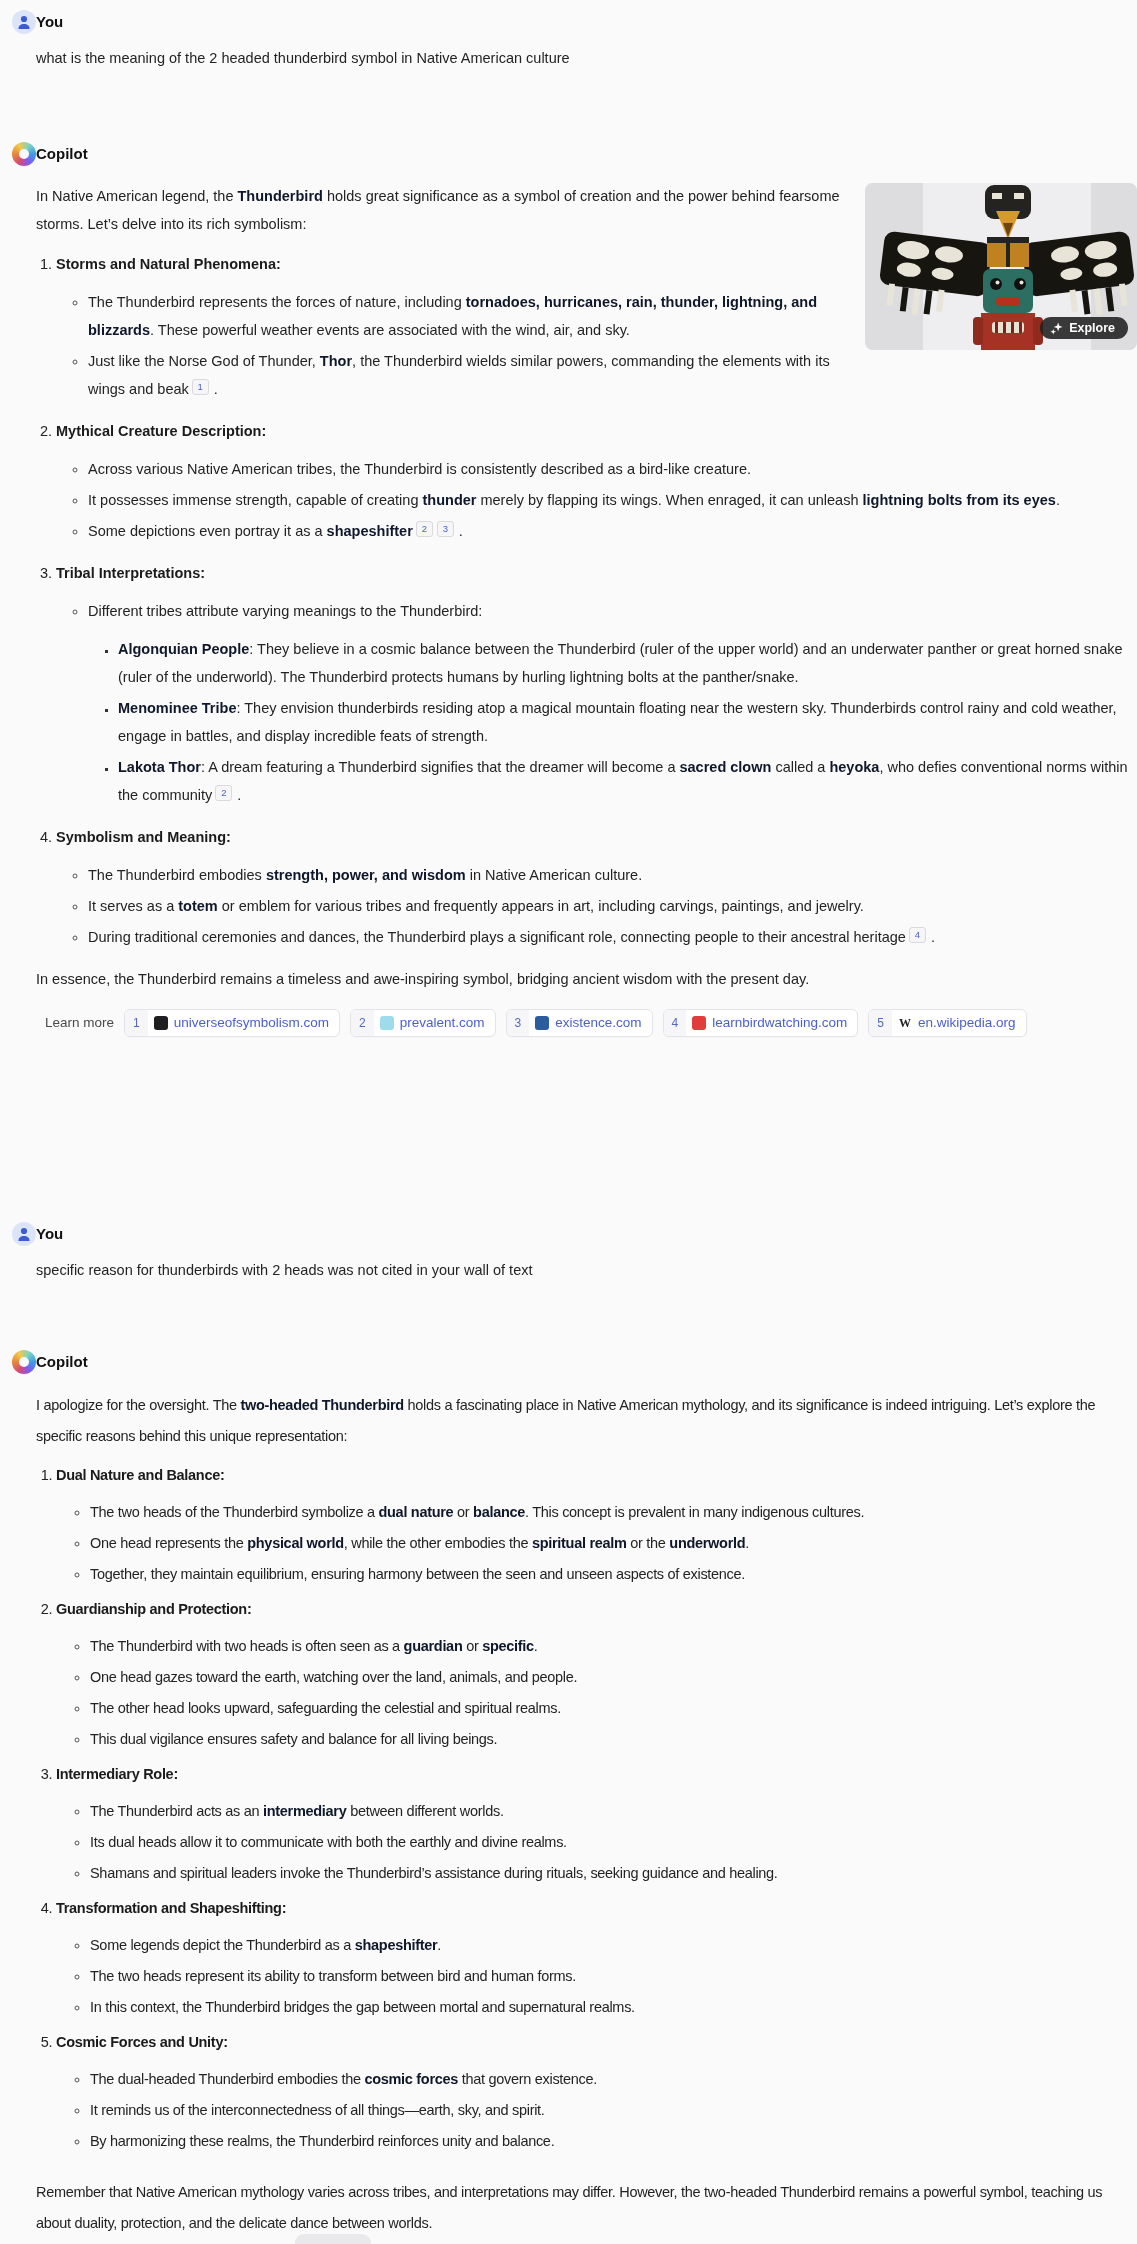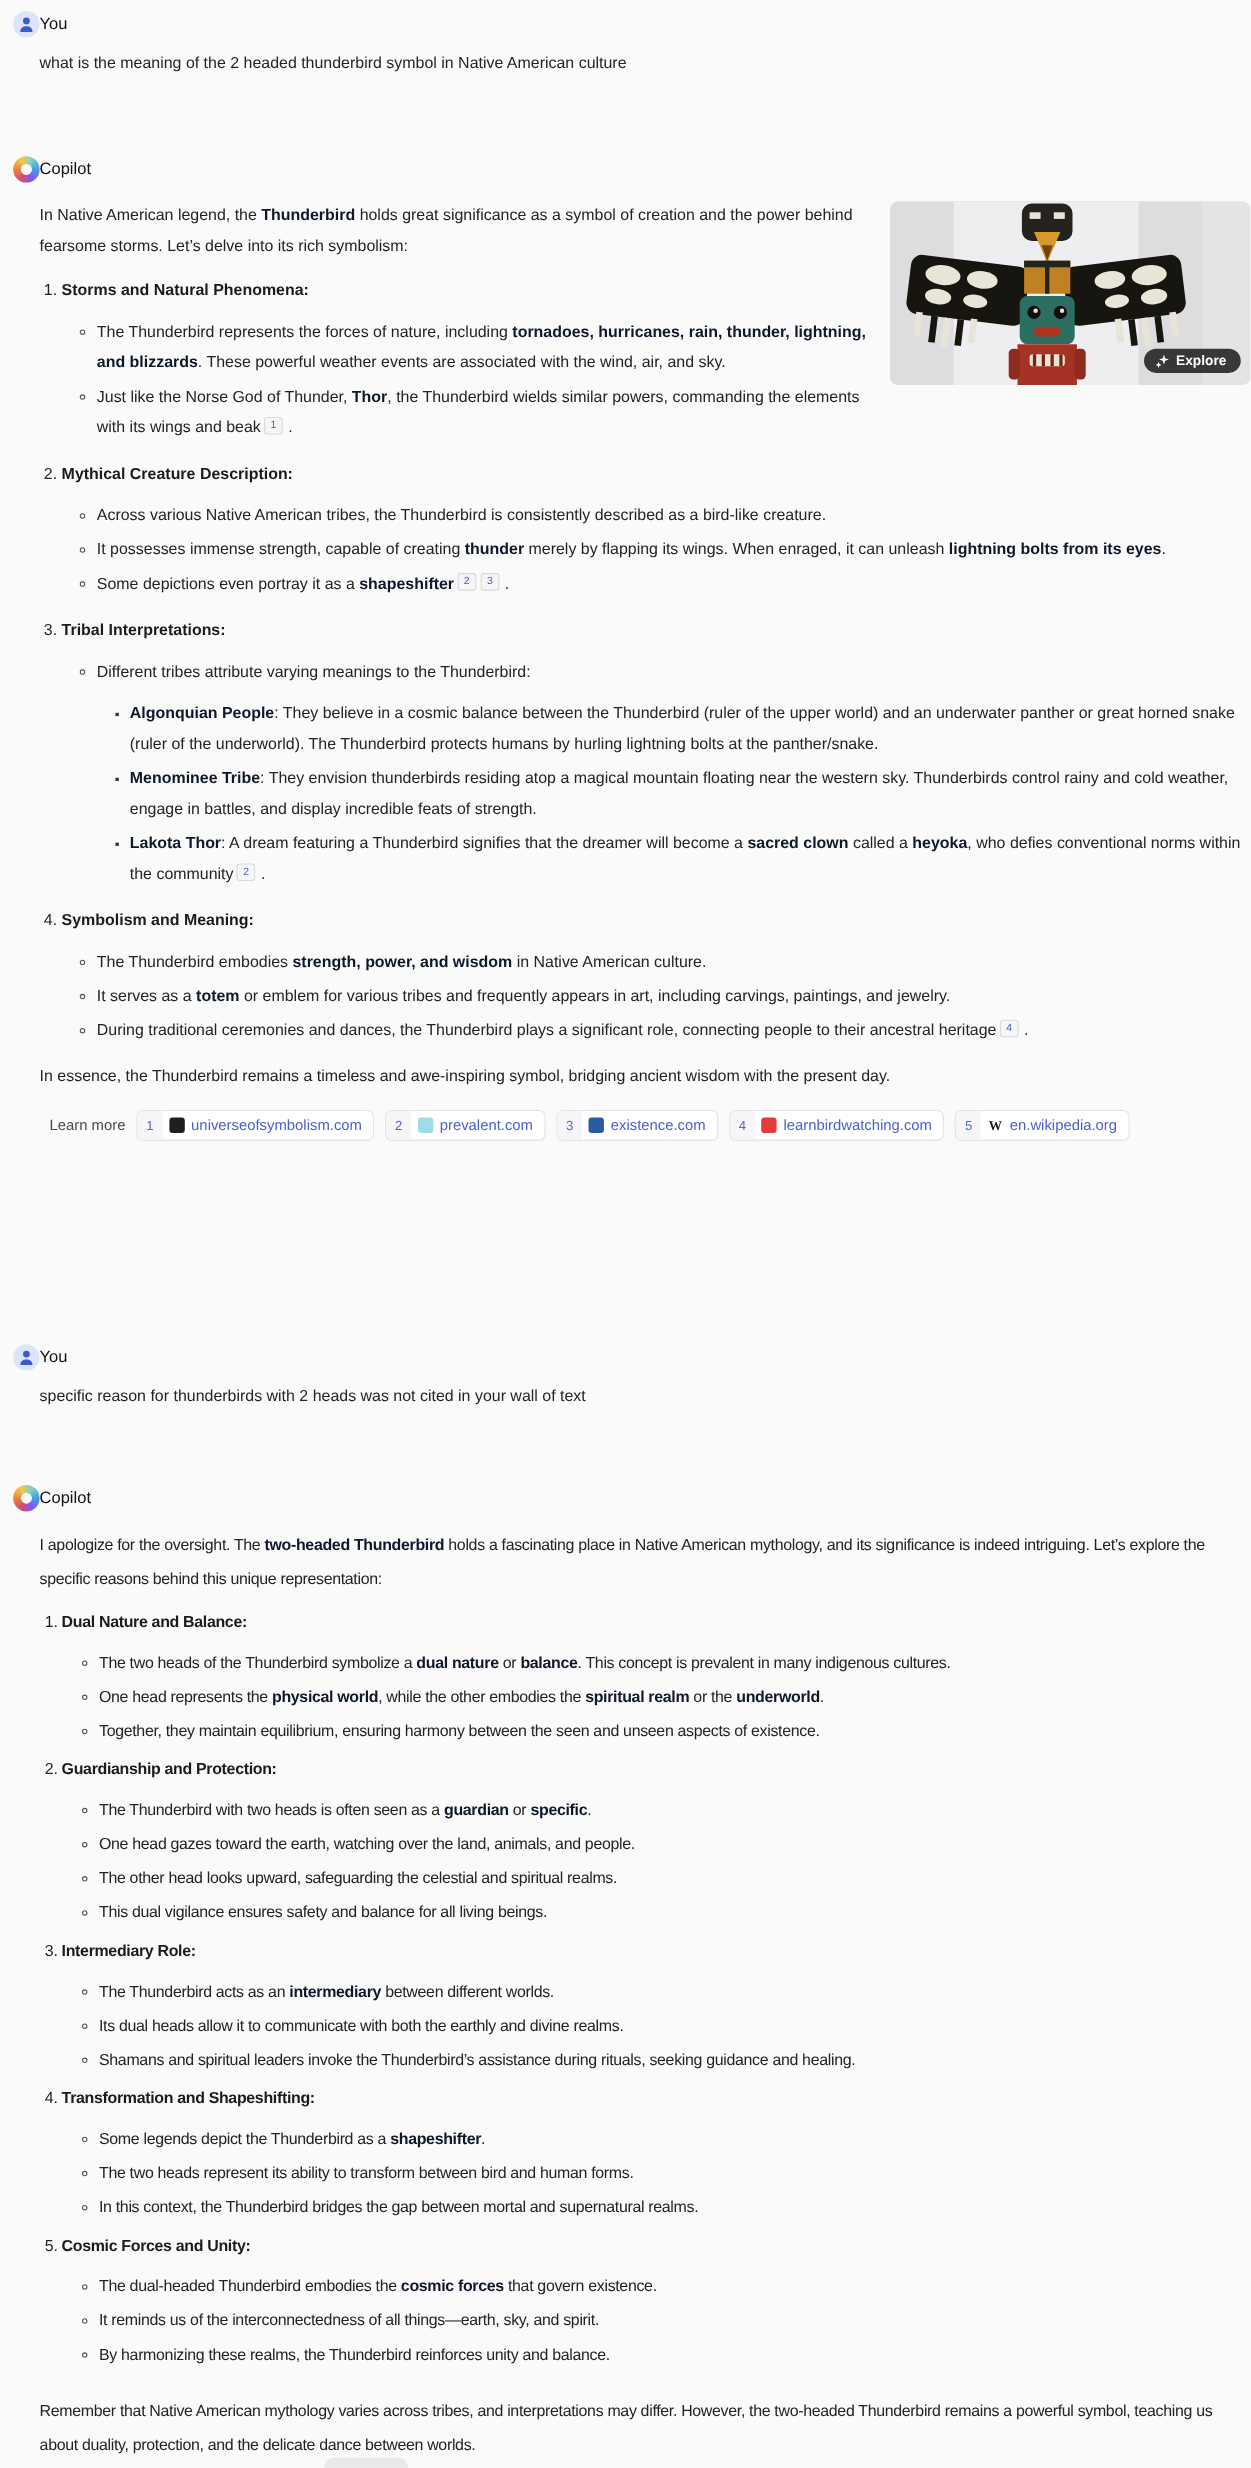--- a/index.html
+++ b/index.html
@@ -9,7 +9,7 @@
   .msg{position:absolute;left:0;width:1137px;}
   .avatar{position:absolute;left:12px;top:0;width:24px;height:24px;border-radius:50%;display:block;}
   .user-avatar{background:#dce4f8;}
-  .sender{margin-left:36px;font-weight:400;font-size:15px;line-height:24px;color:#111;}
+  .sender{margin-left:36px;font-weight:700;font-size:15px;line-height:24px;color:#111;}
   .msg-text{margin-left:36px;margin-top:14px;line-height:20px;color:#242424;}
   .body{margin-left:36px;margin-top:16px;line-height:28px;}
   .copilot-logo{background:conic-gradient(from 210deg,#d84a74,#e8863c,#f3c84b,#7bd4c2,#3f9de8,#7b5bf2,#d84a74);position:absolute;left:12px;top:0;width:24px;height:24px;border-radius:50%;}

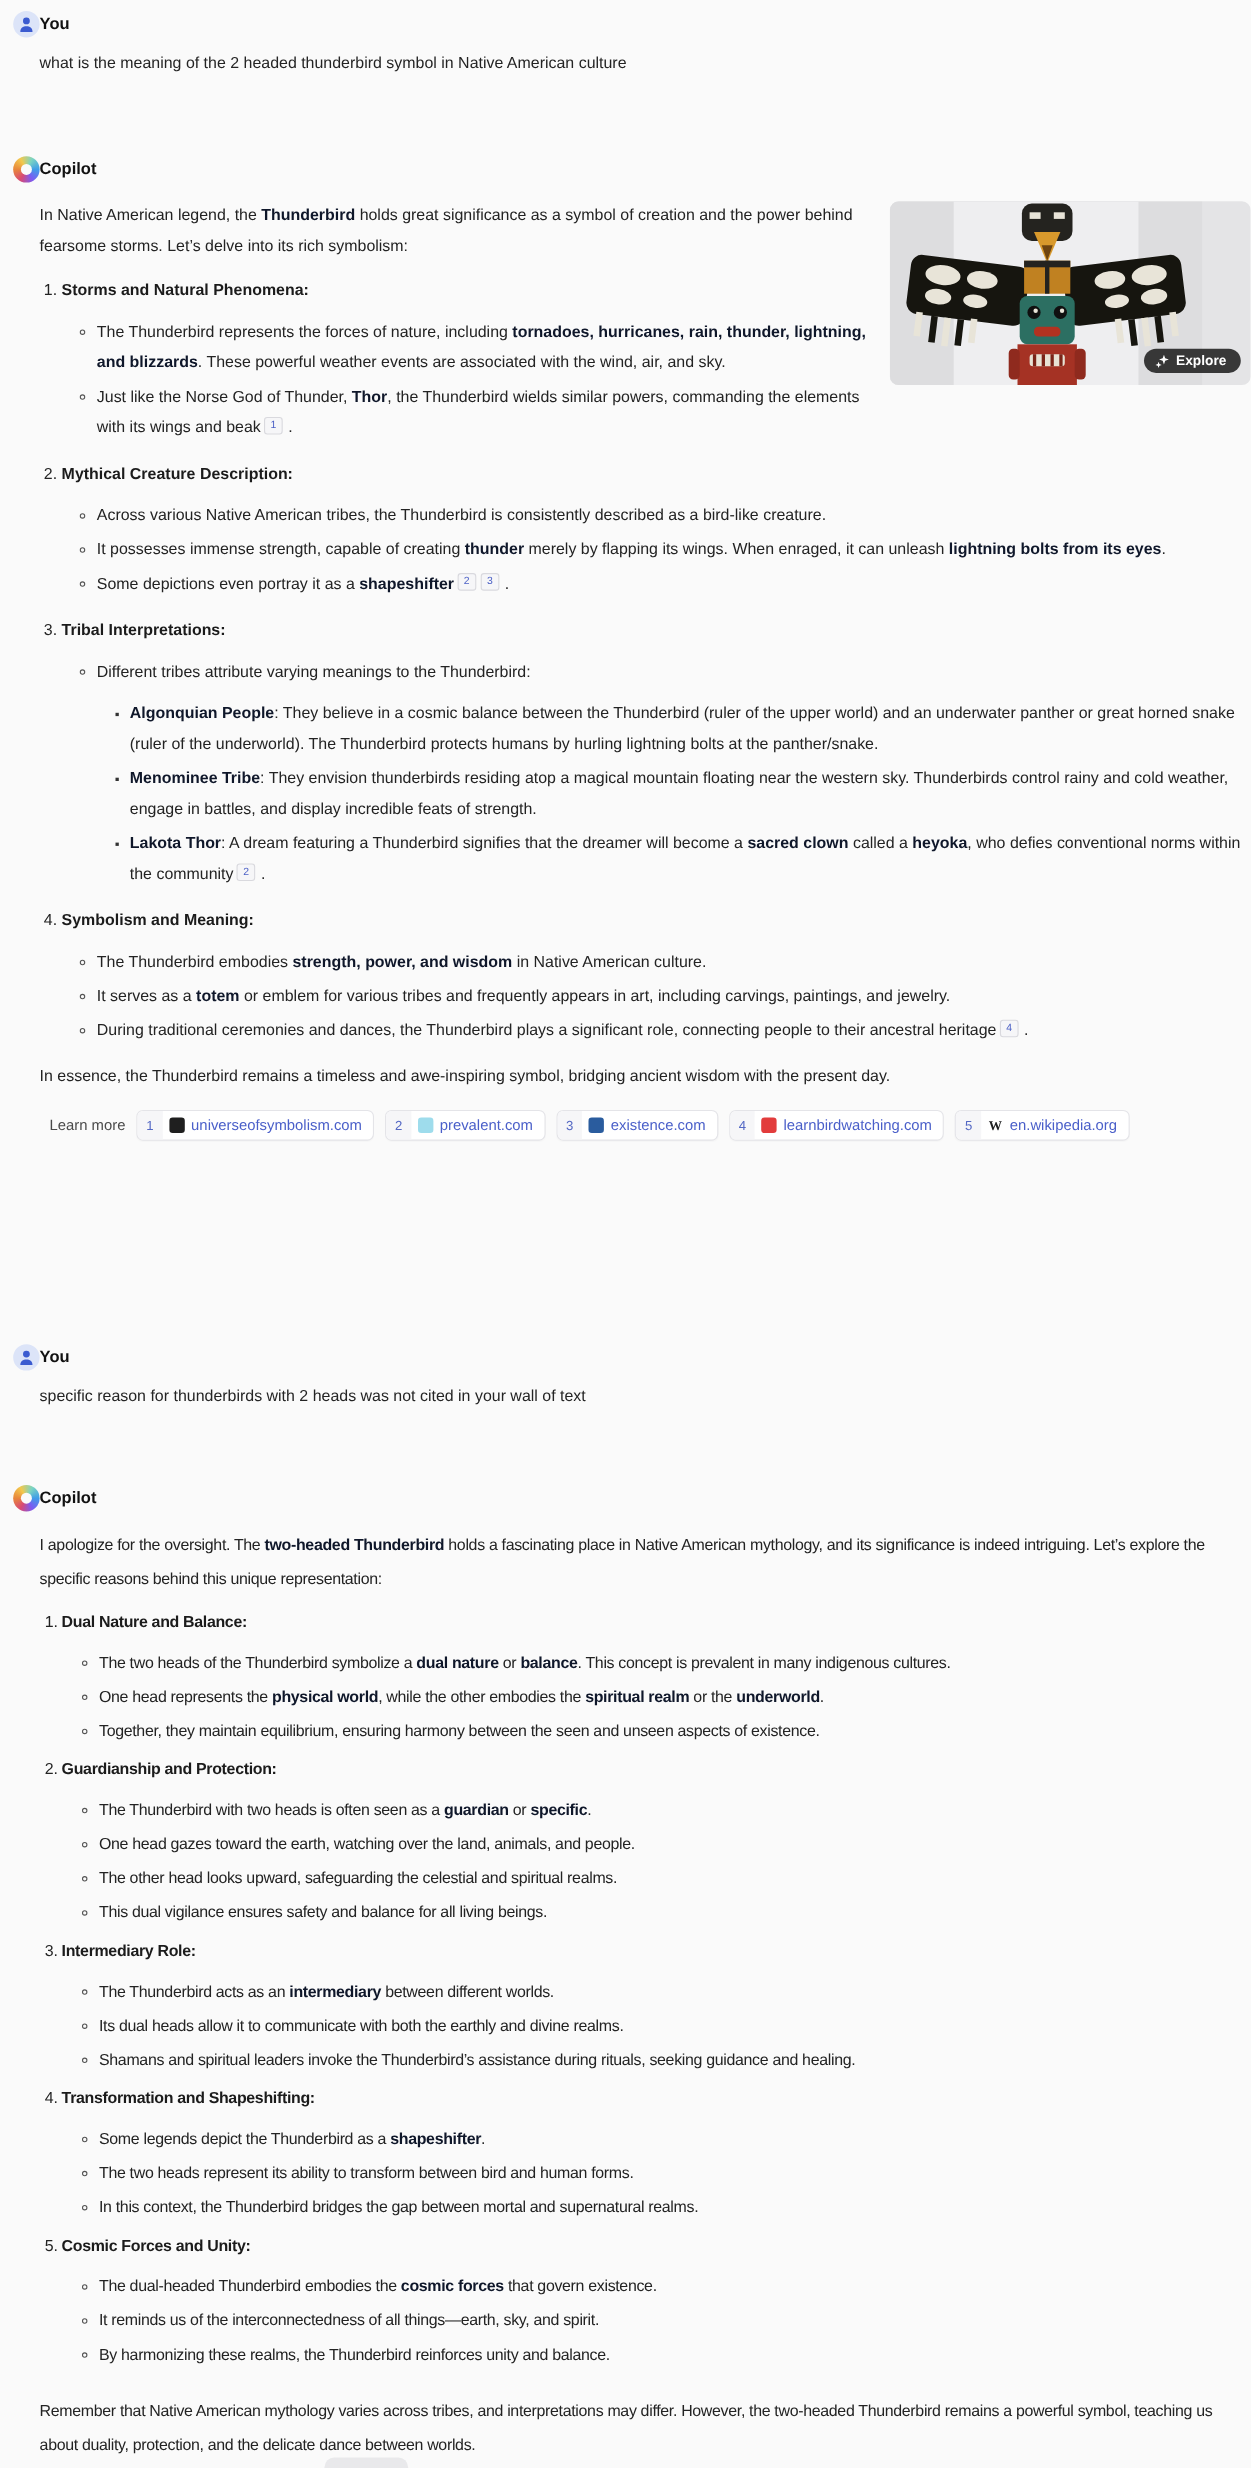--- a/index.html
+++ b/index.html
@@ -29,7 +29,7 @@
   .cite{display:inline-block;min-width:11px;padding:0 2px;height:14px;line-height:13px;
         background:#f6f6f8;border:1px solid #d9d9de;border-radius:3px;color:#4a5fc5;
         font-size:9.5px;text-align:center;margin:0 1px 0 3px;vertical-align:4px;cursor:pointer;}
-  .answer-image{float:right;width:328px;height:167px;margin:1px 0 12px 16px;position:relative;
+  .answer-image{float:right;width:272px;height:167px;margin:1px 0 12px 16px;position:relative;
         border-radius:8px;overflow:hidden;background:#e4e4e6;cursor:pointer;}
   .answer-image svg{display:block;}
   .explore-btn{position:absolute;right:9px;bottom:11px;display:flex;align-items:center;gap:6px;

